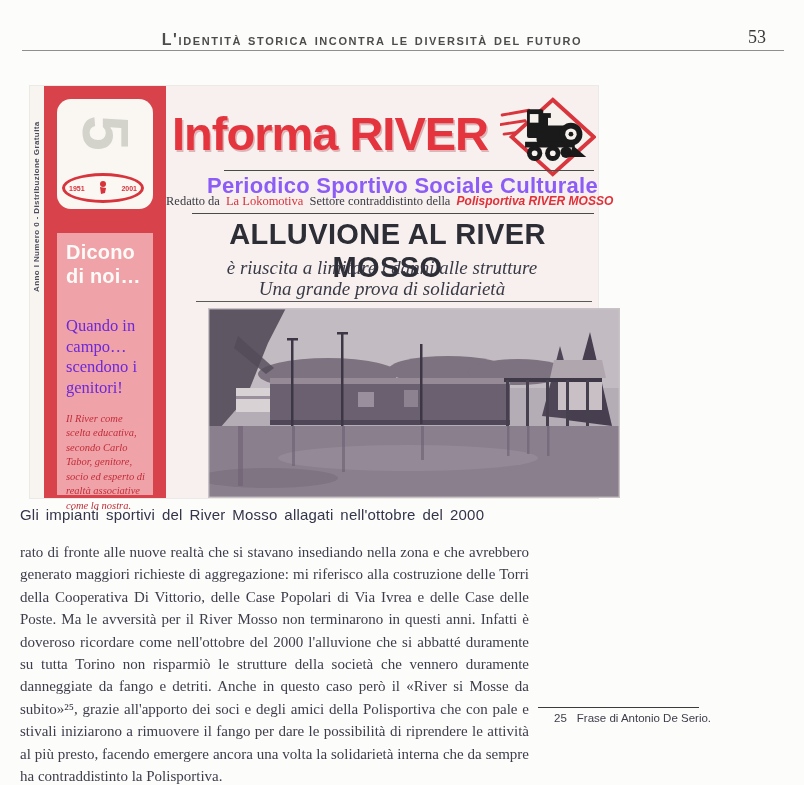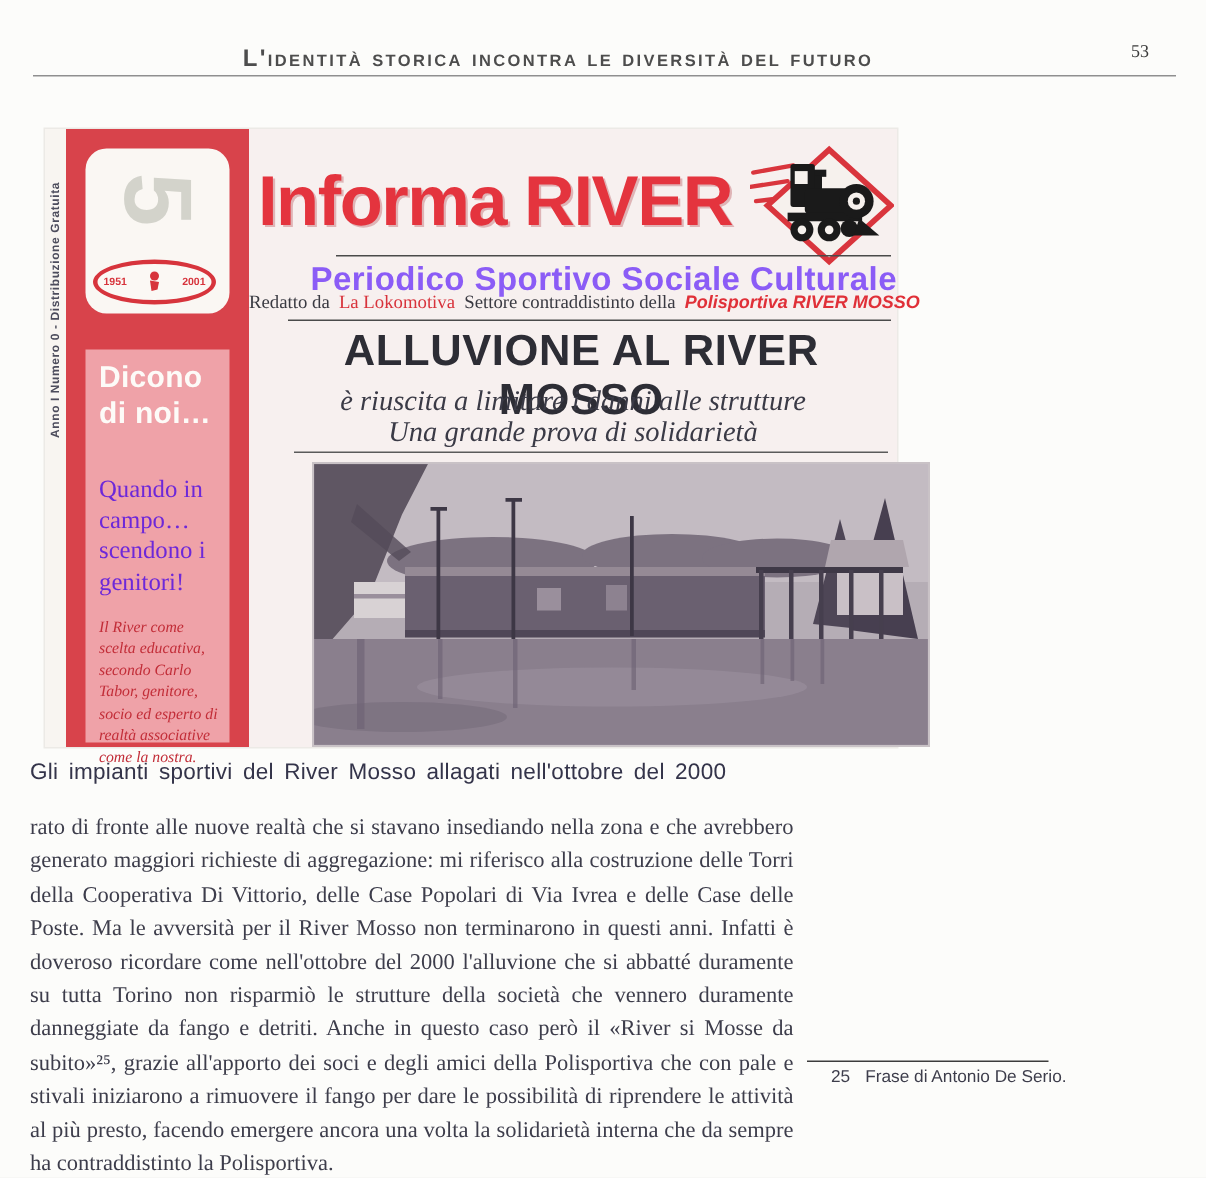--- a/index.html
+++ b/index.html
@@ -11,7 +11,7 @@
     font-family:"Liberation Sans",sans-serif;font-variant:small-caps;font-weight:bold;
     font-size:16px;letter-spacing:1.6px;color:#4d4d4d;}
   .page-number{position:absolute;right:38px;top:27px;font-family:"Liberation Serif",serif;
-    font-size:12px;color:#3a3a3a;}
+    font-size:18px;color:#3a3a3a;}
   .head-rule{position:absolute;left:22px;right:20px;top:50px;border-top:1.6px solid #8f8f8f;}
 
   

